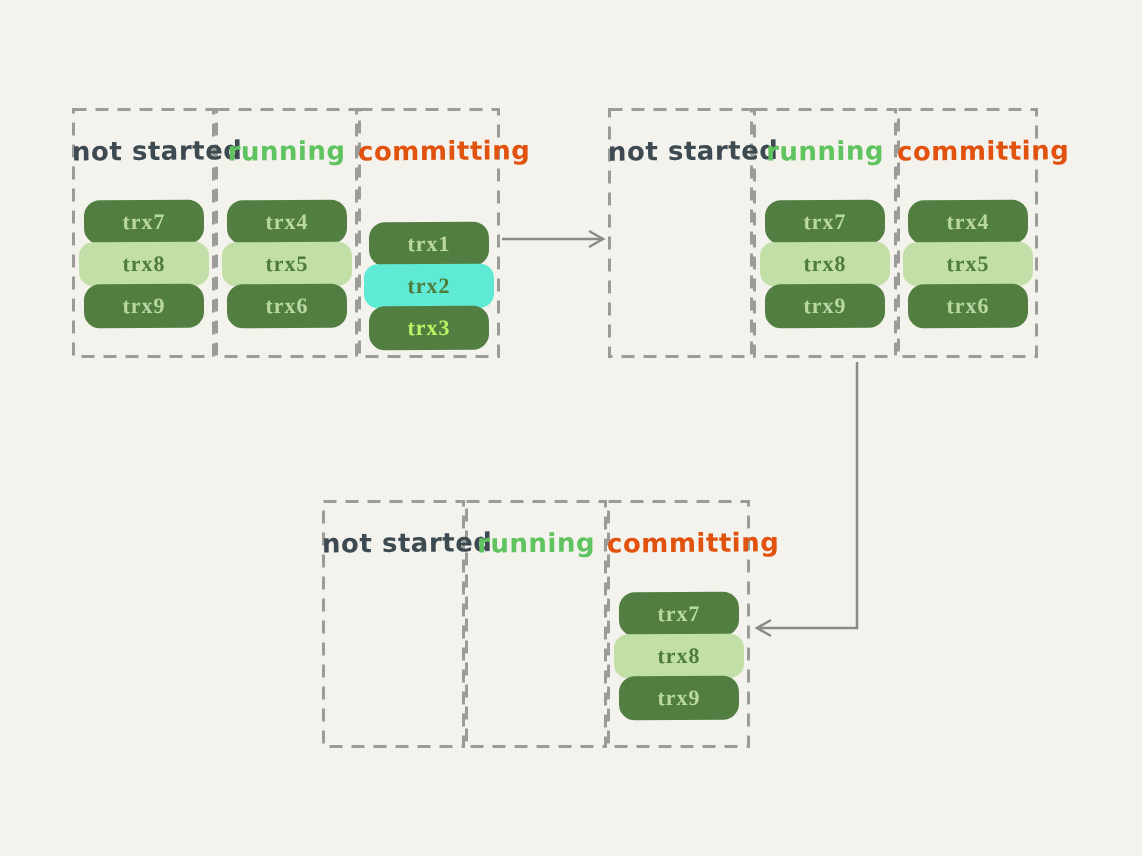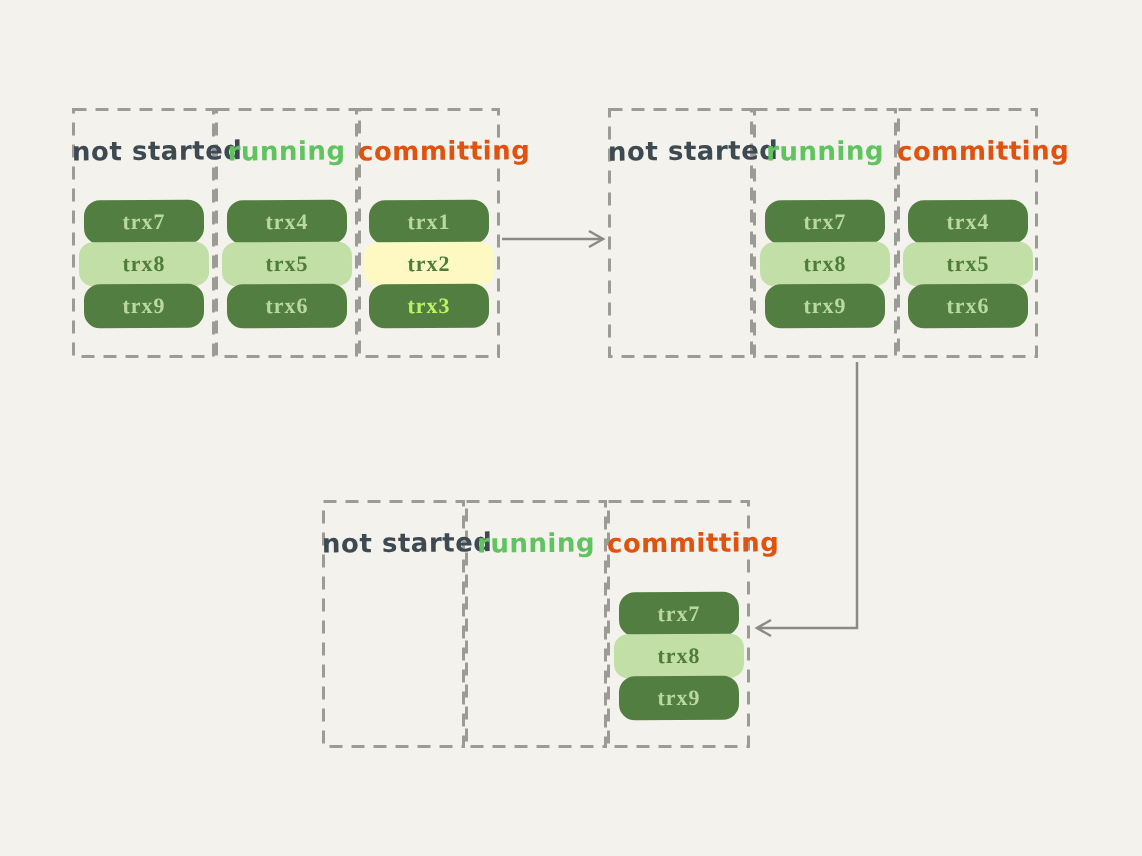--- a/index.html
+++ b/index.html
@@ -107,7 +107,7 @@
       <div class="state-column" style="left: 358px; top: 108px; width: 142px; height: 250px;">
         <div class="column-label" style="color: rgb(224, 82, 14);">committing</div>
         <div class="pill-stack">
-          <div class="pill dark" style="background: rgb(82, 126, 65); color: rgb(185, 216, 162);">trx1</div>
+          <div class="pill dark" style="background: rgb(82, 126, 65); color: rgb(185, 216, 162); margin-top: 22px;">trx1</div>
           <div class="pill light" style="background: #fef9c3; color: rgb(78, 124, 58);">trx2</div>
           <div class="pill dark" style="background: rgb(82, 126, 65); color: #bef264;">trx3</div>
         </div>

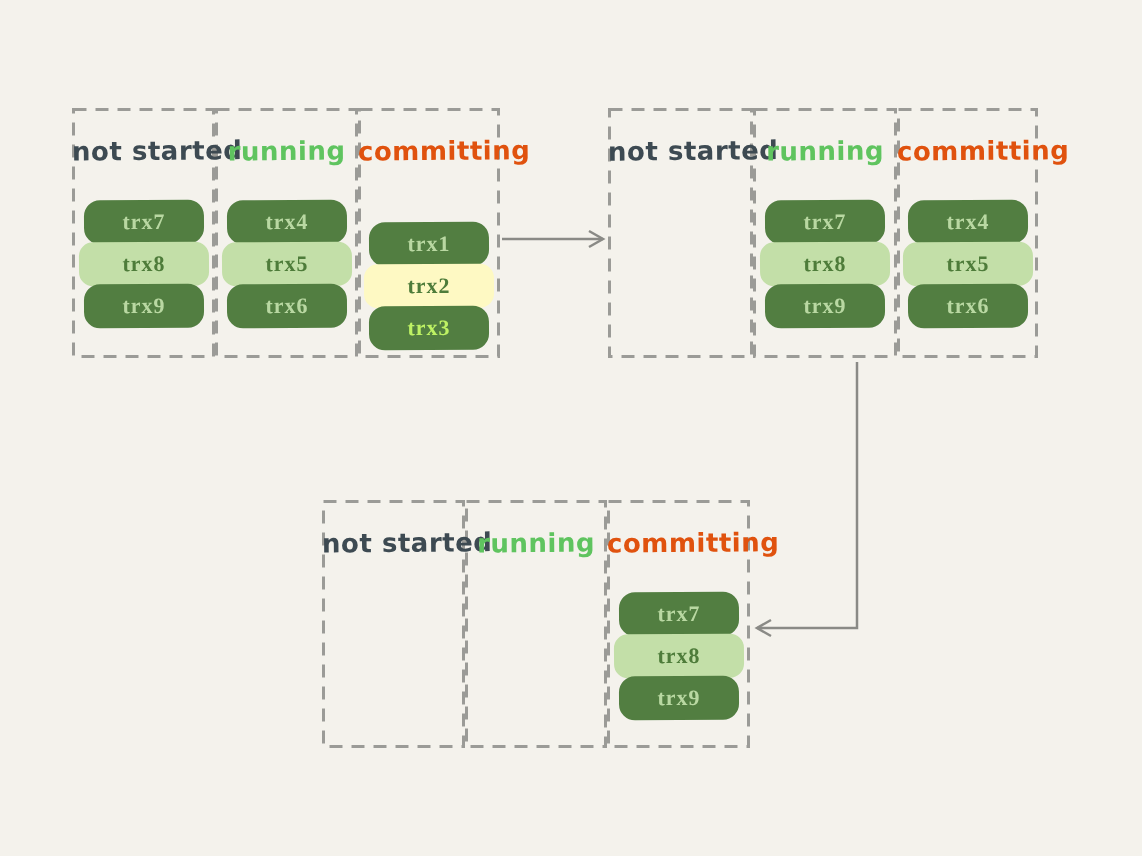--- a/index.html
+++ b/index.html
@@ -108,7 +108,7 @@
         <div class="column-label" style="color: rgb(224, 82, 14);">committing</div>
         <div class="pill-stack">
           <div class="pill dark" style="background: rgb(82, 126, 65); color: rgb(185, 216, 162); margin-top: 22px;">trx1</div>
-          <div class="pill light" style="background: #fef9c3; color: rgb(78, 124, 58);">trx2</div>
+          <div class="pill light" style="background: #5eead4; color: rgb(78, 124, 58);">trx2</div>
           <div class="pill dark" style="background: rgb(82, 126, 65); color: #bef264;">trx3</div>
         </div>
       </div>

